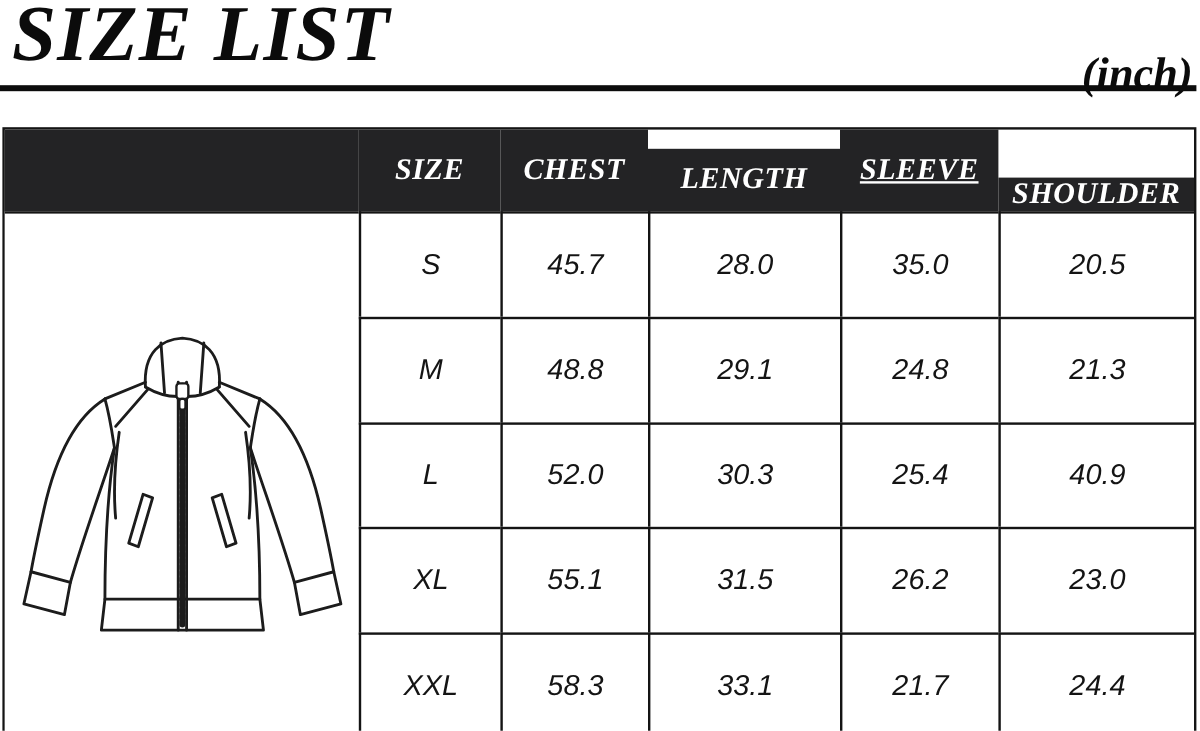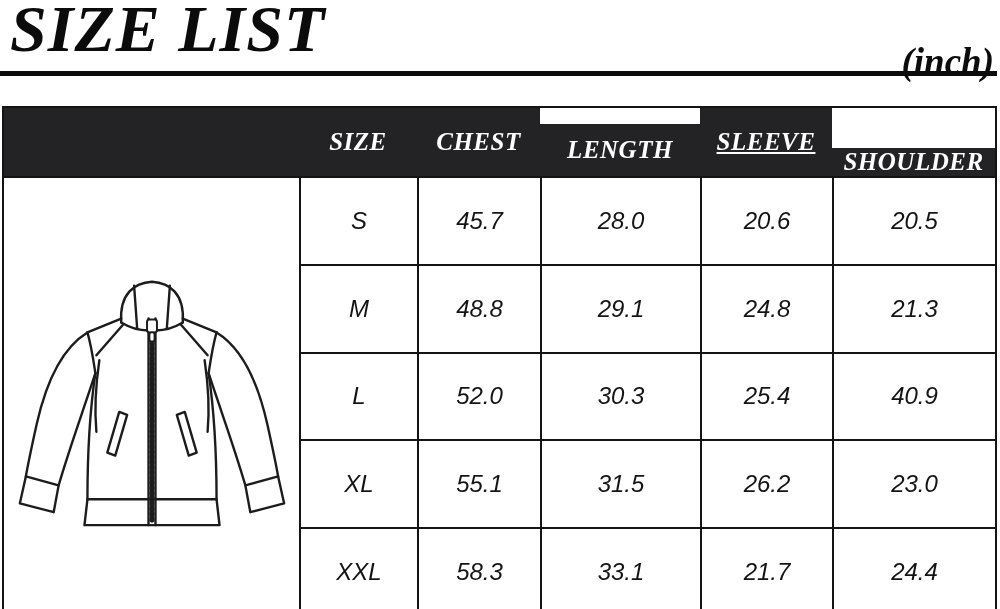--- a/index.html
+++ b/index.html
@@ -90,7 +90,7 @@
   <div class="dcell">S</div>
   <div class="dcell">45.7</div>
   <div class="dcell">28.0</div>
-  <div class="dcell">20.6</div>
+  <div class="dcell">35.0</div>
   <div class="dcell">20.5</div>
 
   <div class="dcell">M</div>

